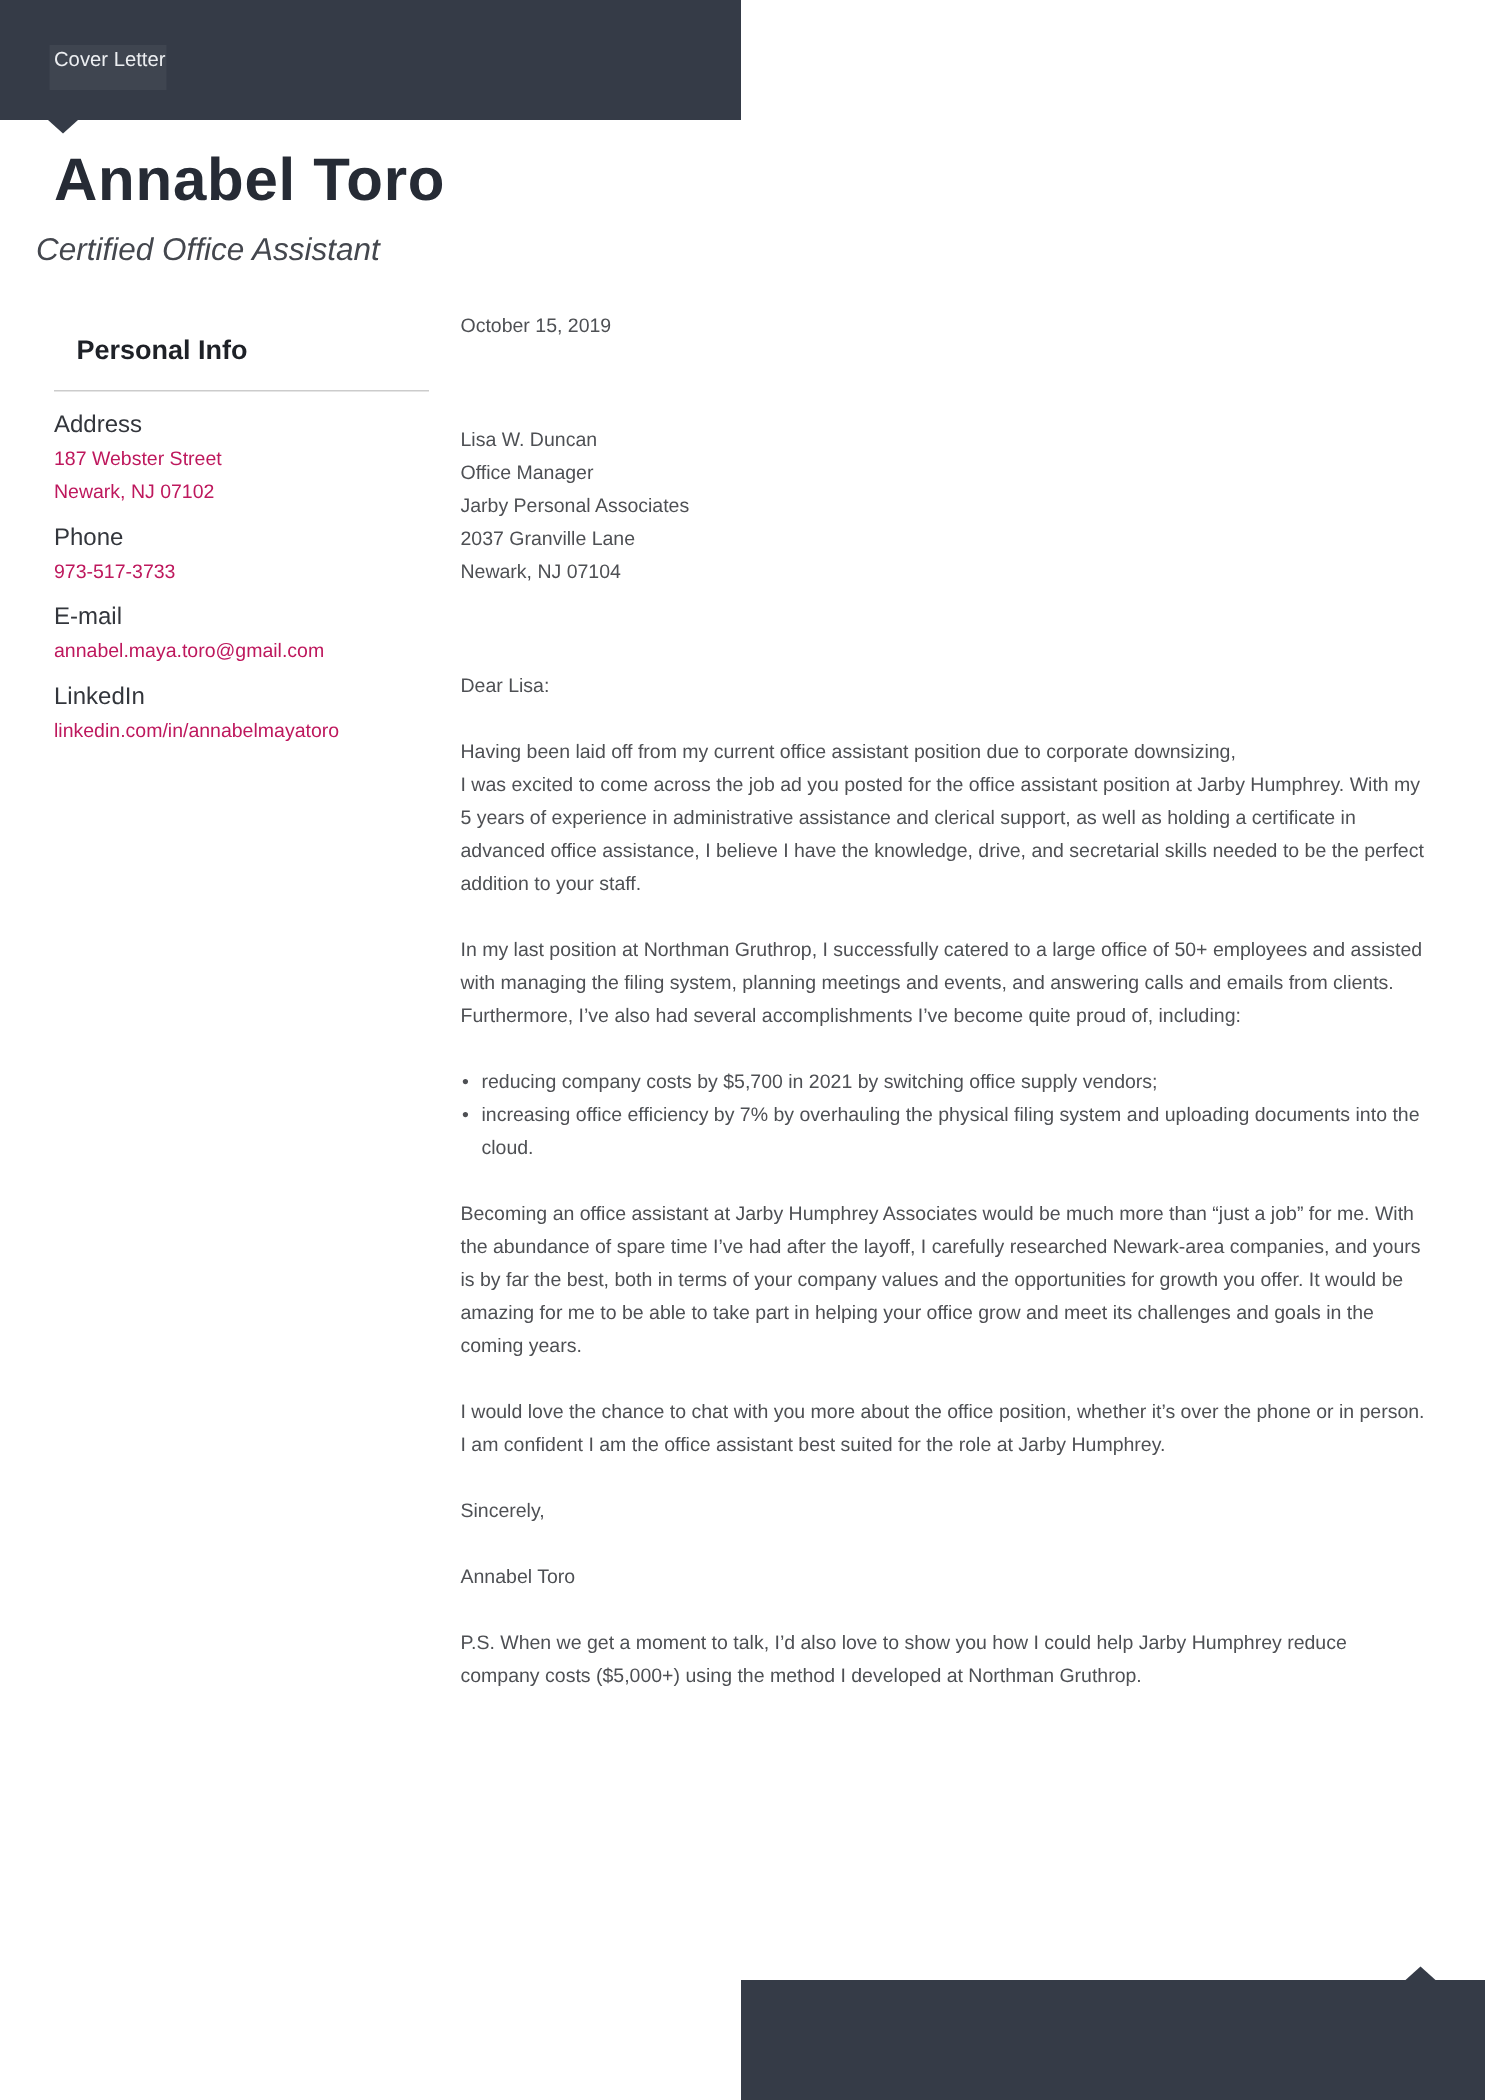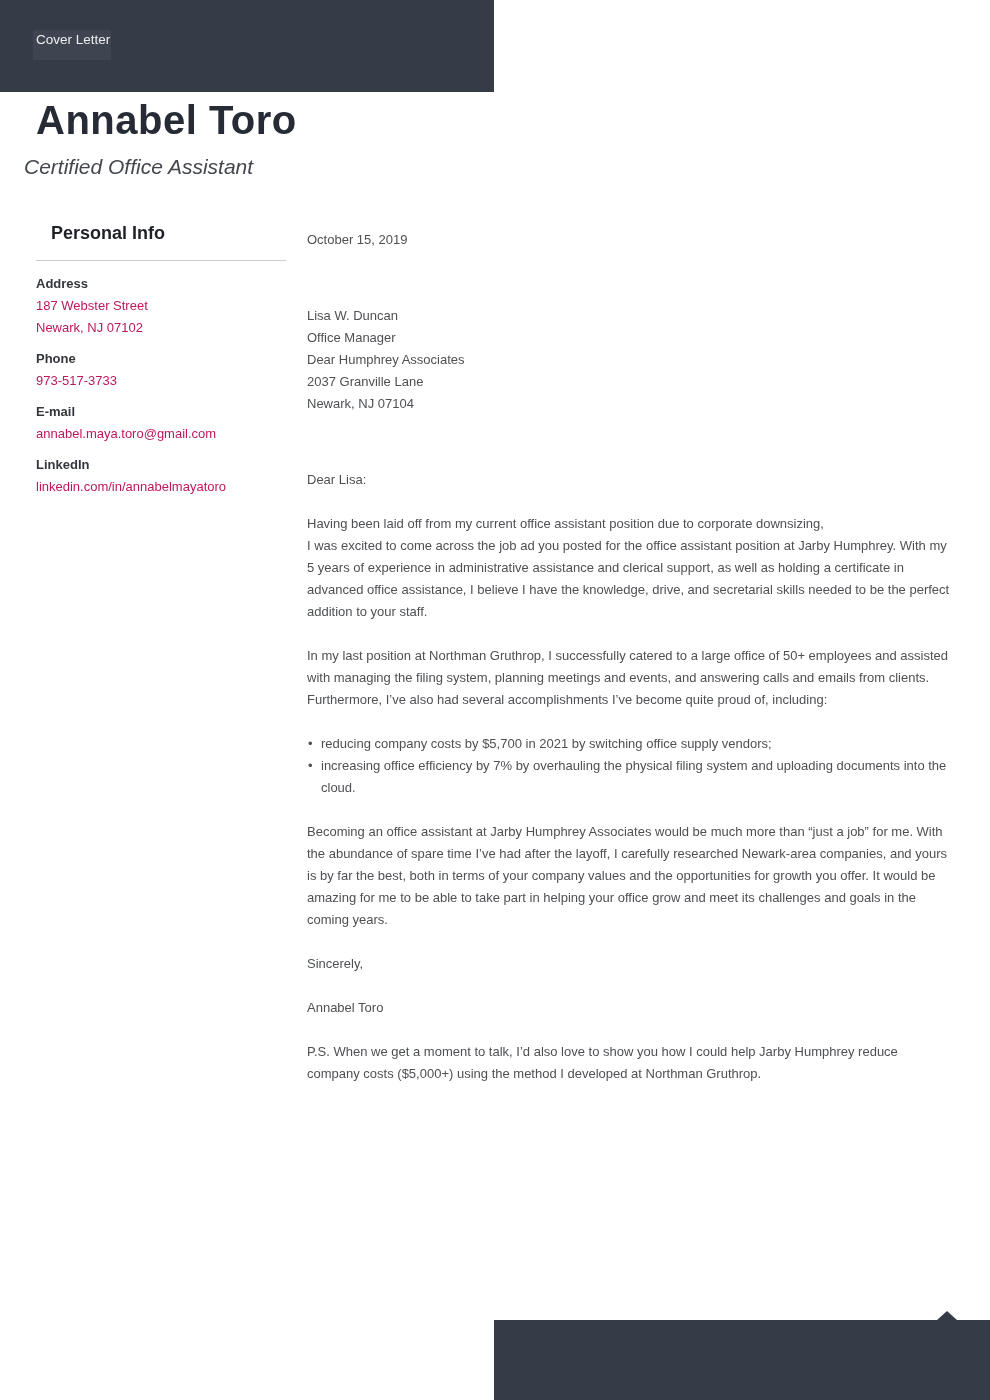--- a/index.html
+++ b/index.html
@@ -15,7 +15,7 @@
   
   .top-banner {
     position: absolute; left: 0; top: 0;
-    width: 494px; height: 92px;
+    width: 494px; height: 80px;
     background: #353b47;
   }
   .banner-label-box {

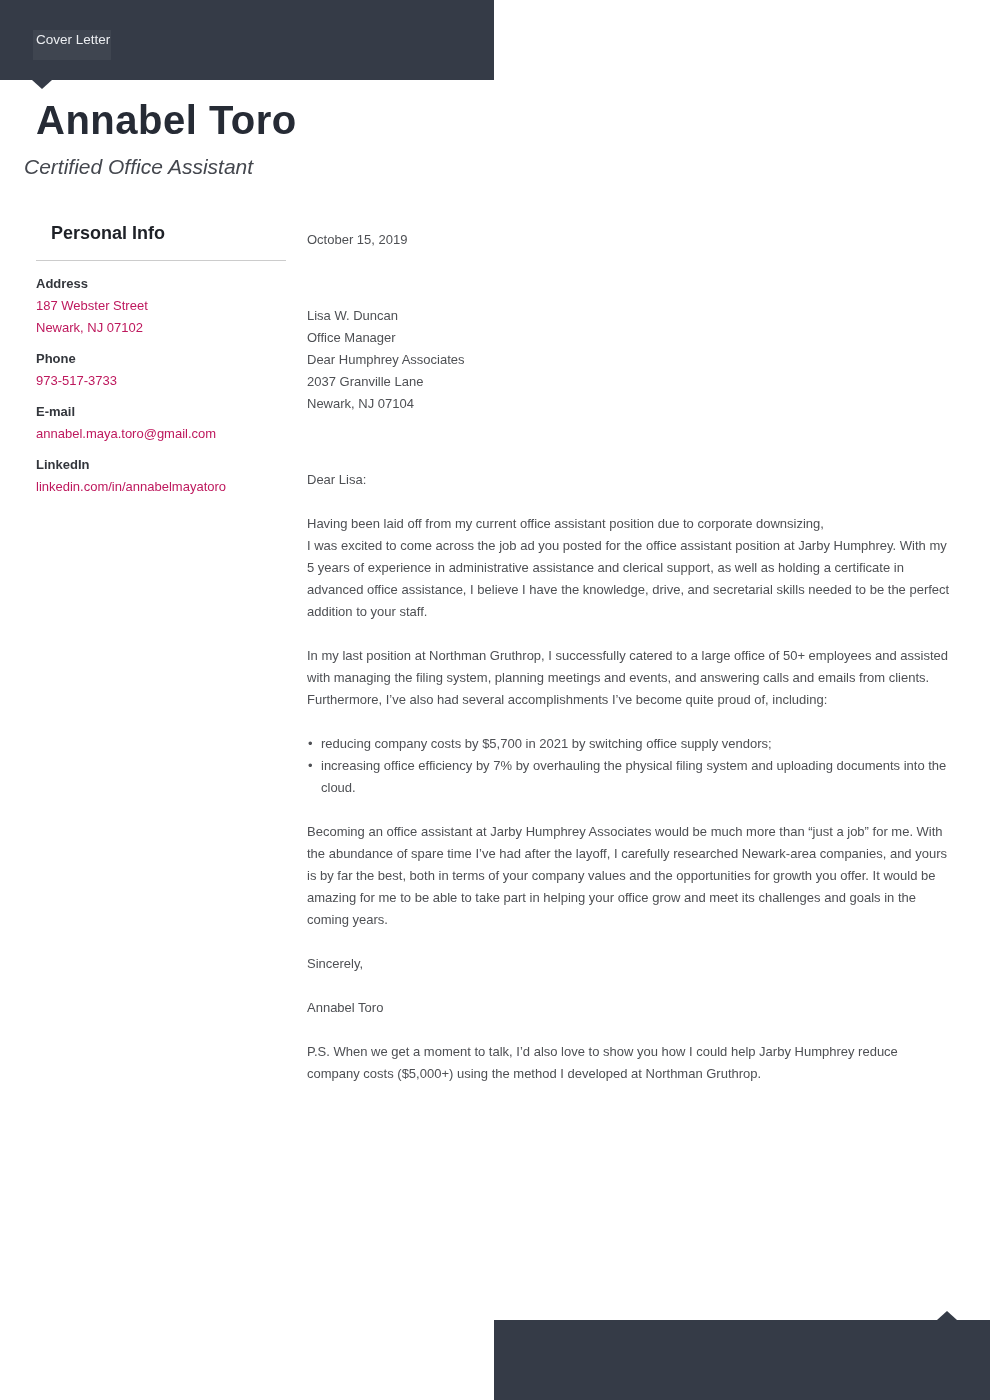--- a/index.html
+++ b/index.html
@@ -72,7 +72,7 @@
   
   .letter {
     position: absolute; left: 307px; top: 206px; width: 643px;
-    font-size: 13px; line-height: 22px; color: #4e5054; margin-top: 23px;
+    font-size: 13px; line-height: 22px; color: #4e5054;
   }
   .letter-date { margin: 0 0 54px 0; }
   .recipient-block { margin: 0 0 54px 0; }

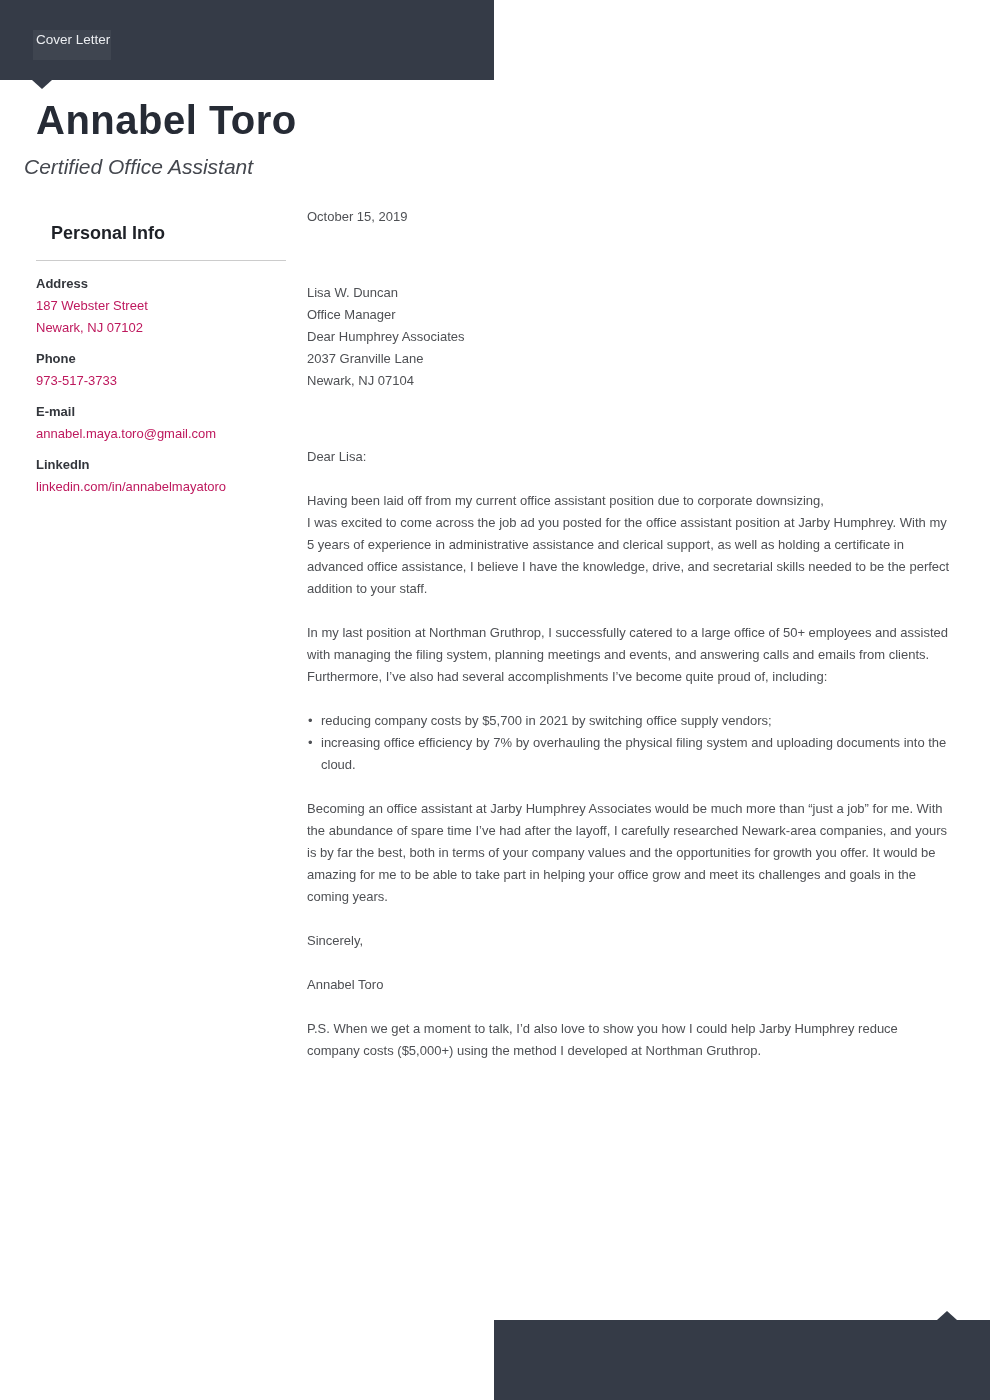--- a/index.html
+++ b/index.html
@@ -61,8 +61,8 @@
   }
   .field-group { margin: 0 0 9px 0; }
   .field-label {
-    font-size: 13px; line-height: 22px;
-    font-weight: bold; color: #33363c;
+    font-size: 16px; line-height: 22px;
+    font-weight: normal; color: #33363c;
   }
   .field-value {
     font-size: 13px; line-height: 22px;

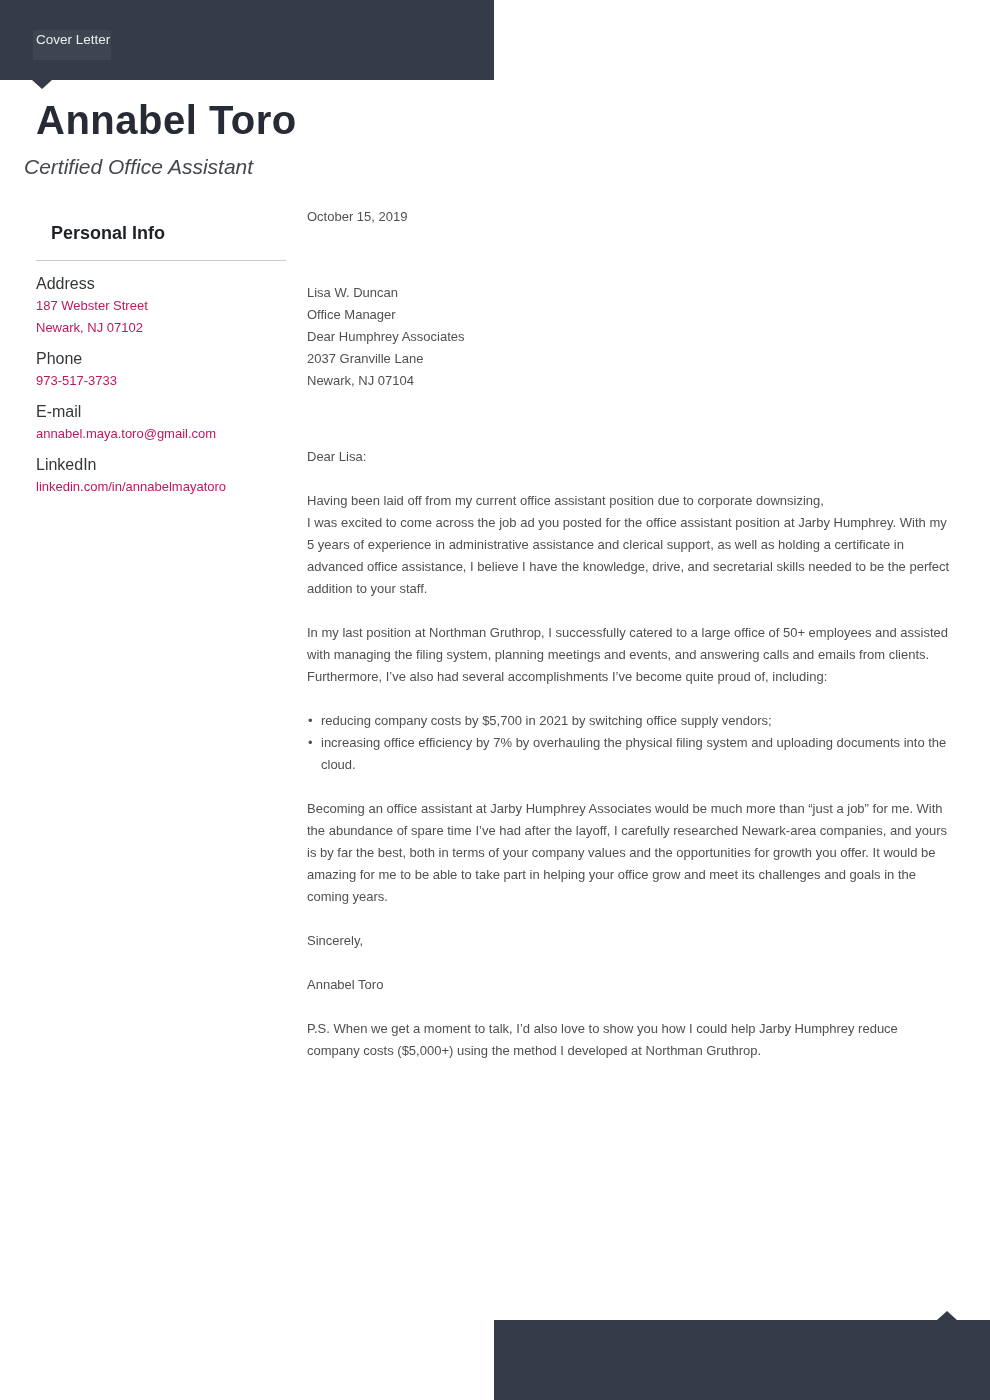--- a/index.html
+++ b/index.html
@@ -149,7 +149,7 @@
     <div class="recipient-block">
       <div>Lisa W. Duncan</div>
       <div>Office Manager</div>
-      <div>Dear Humphrey Associates</div>
+      <div>Jarby Personal Associates</div>
       <div>2037 Granville Lane</div>
       <div>Newark, NJ 07104</div>
     </div>

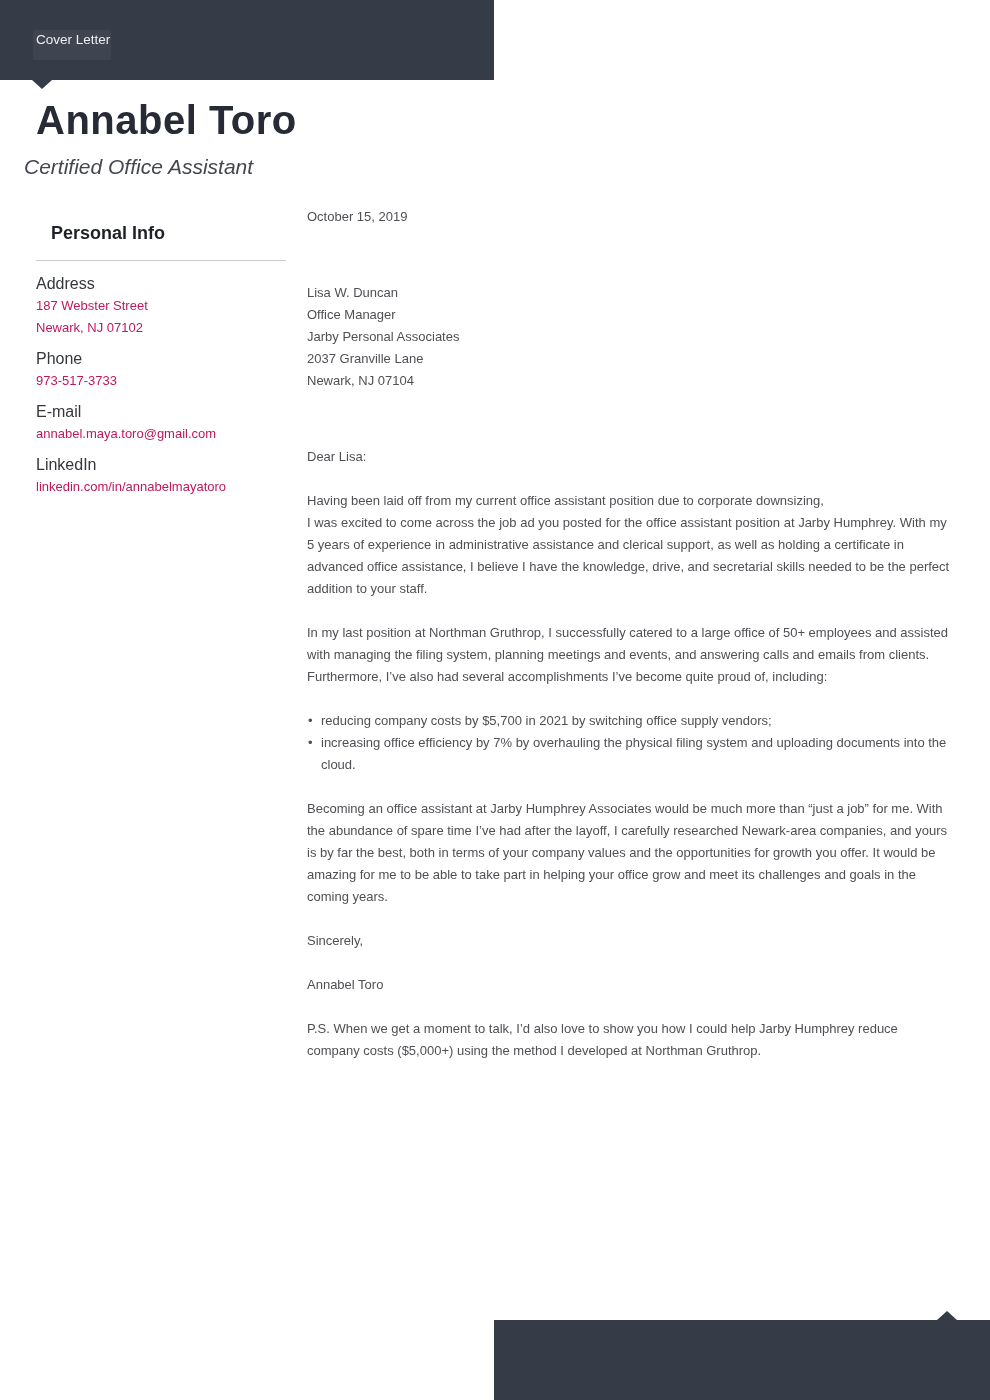--- a/index.html
+++ b/index.html
@@ -166,6 +166,7 @@
     </ul>
 
     <p>Becoming an office assistant at Jarby Humphrey Associates would be much more than “just a job” for me. With the abundance of spare time I’ve had after the layoff, I carefully researched Newark-area companies, and yours is by far the best, both in terms of your company values and the opportunities for growth you offer. It would be amazing for me to be able to take part in helping your office grow and meet its challenges and goals in the coming years.</p>
+    <p>I would love the chance to chat with you more about the office position, whether it’s over the phone or in person. I am confident I am the office assistant best suited for the role at Jarby Humphrey.</p>
 
     <div class="closing">Sincerely,</div>
     <div class="signature">Annabel Toro</div>

